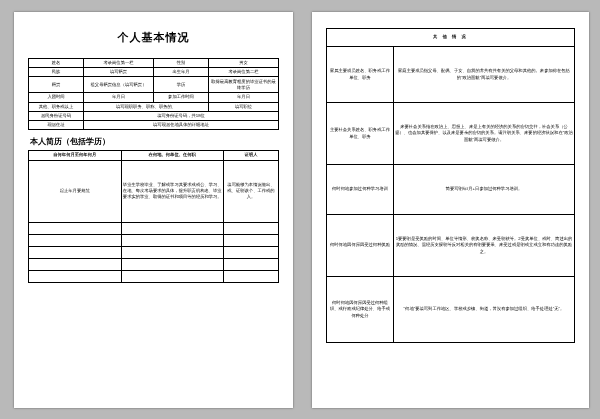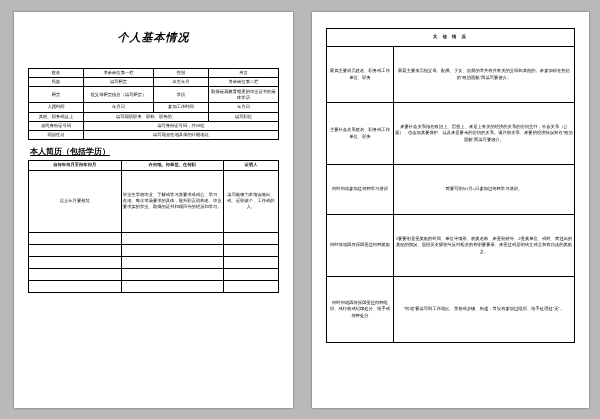--- a/index.html
+++ b/index.html
@@ -36,9 +36,8 @@
     font-size: 11px;
     font-weight: bold;
     letter-spacing: 1px;
-    margin: 2px 0 23px 0;
+    margin: 2px 0 13px 0;
     color: #000;
-    font-style: italic;
   }
   .sec-title {
     font-size: 8px;

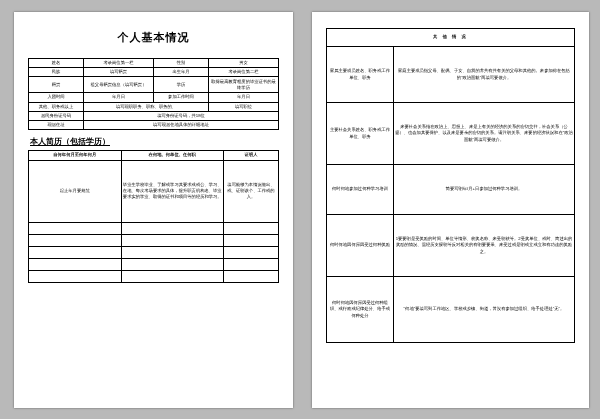--- a/index.html
+++ b/index.html
@@ -44,7 +44,6 @@
     font-weight: bold;
     margin: 6px 0 3px 2px;
     color: #000;
-    text-decoration: underline;
   }
   table.grid {
     border-collapse: collapse;

